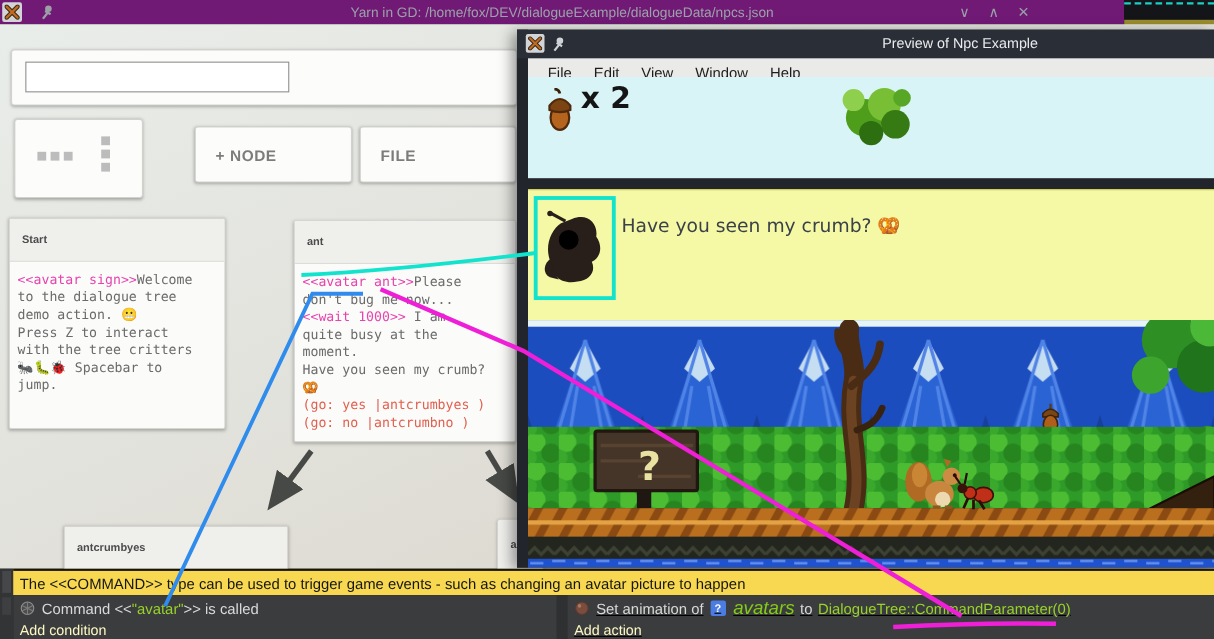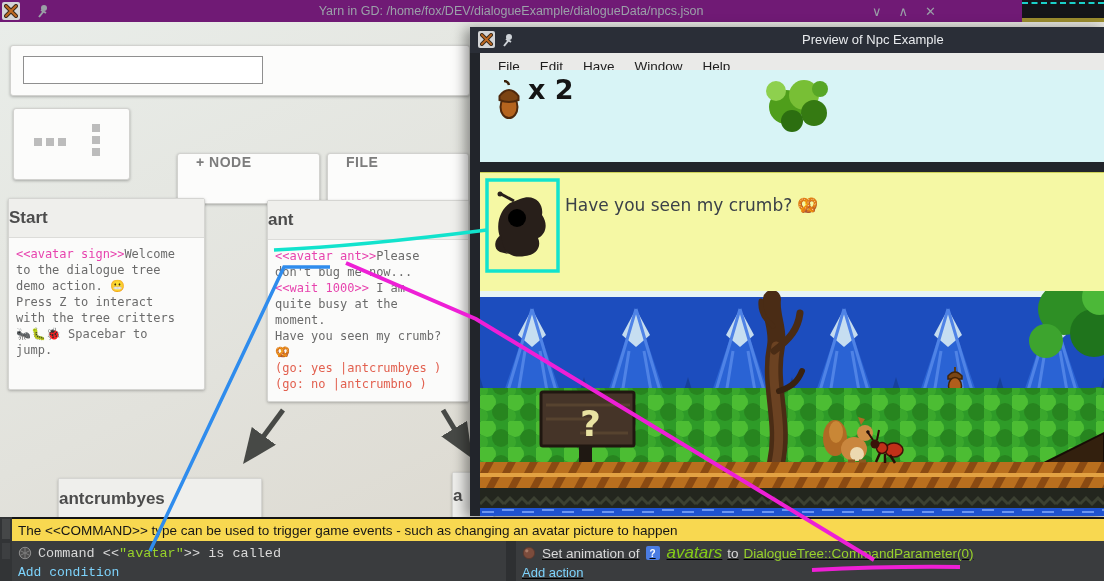--- a/index.html
+++ b/index.html
@@ -235,7 +235,7 @@
     <div class="pv-menubar">
       <span class="menu-item">File</span>
       <span class="menu-item">Edit</span>
-      <span class="menu-item">Have</span>
+      <span class="menu-item">View</span>
       <span class="menu-item">Window</span>
       <span class="menu-item">Help</span>
     </div>

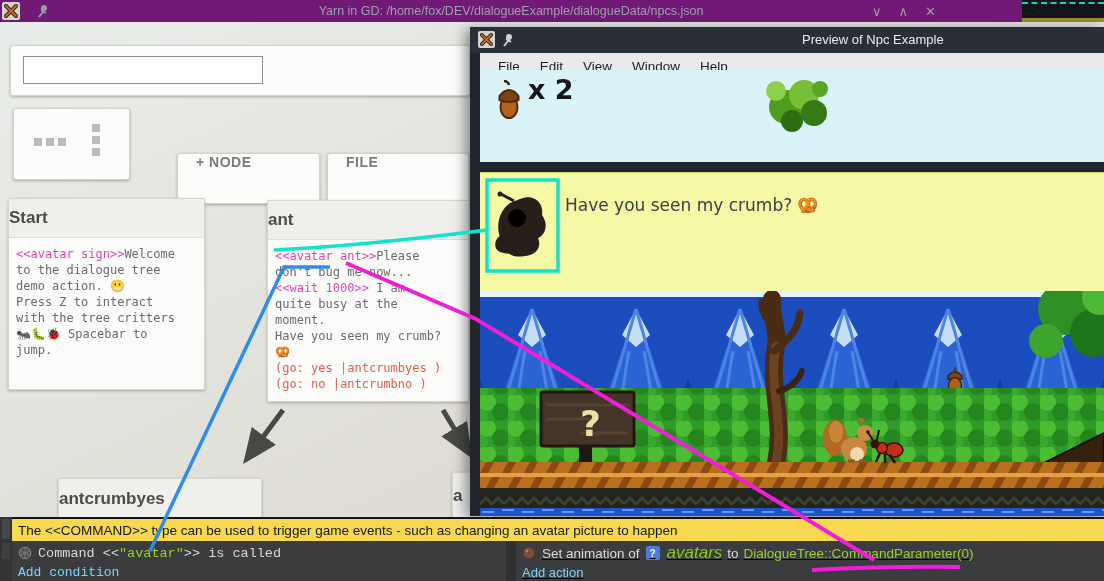--- a/index.html
+++ b/index.html
@@ -39,7 +39,7 @@
   .cb-label{font-size:15px;color:#1d1d1d;margin-left:8px;}
   .grid-card{left:13px;top:86px;width:115px;height:70px;}
   .dot{position:absolute;width:8px;height:8px;background:#bcbcbc;}
-  .btn{display:flex;align-items:flex-start;cursor:pointer;margin-top:38px;}
+  .btn{display:flex;align-items:center;cursor:pointer;}
   .btn-node{left:177px;top:93px;width:141px;height:49px;}
   .btn-file{left:327px;top:93px;width:140px;height:49px;}
   .btn span{font-size:14px;font-weight:bold;color:#7c7c7c;letter-spacing:.5px;margin-left:18px;}

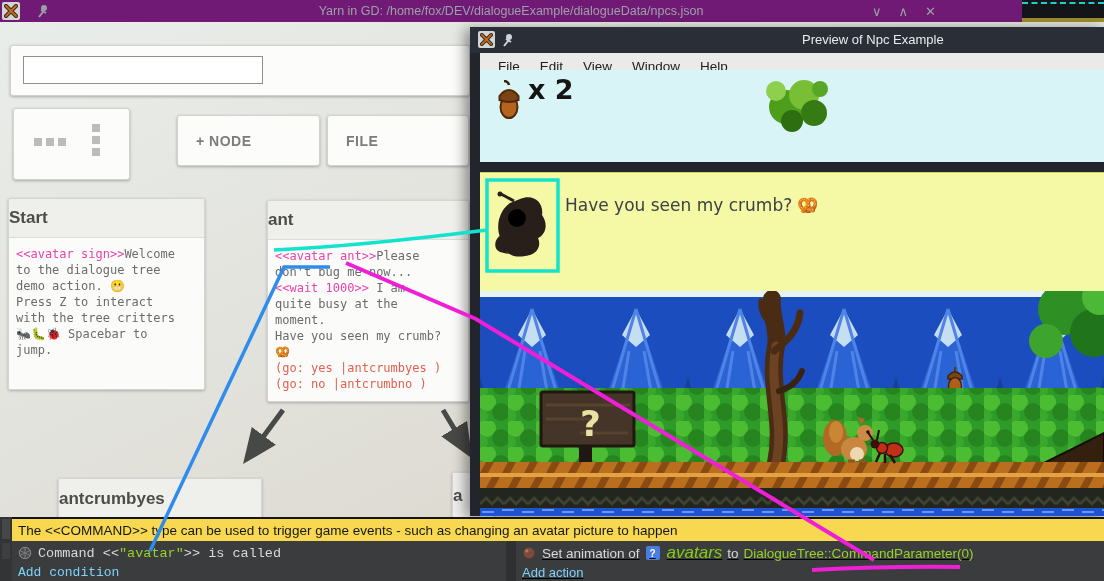--- a/index.html
+++ b/index.html
@@ -48,7 +48,7 @@
   .node{position:absolute;background:#fbfbfa;border:1px solid #d5d5d2;border-radius:2px;
         box-shadow:0 1px 3px rgba(0,0,0,.25);overflow:hidden;z-index:3;}
   .node-header{height:38px;background:#efefec;border-bottom:1px solid #dcdcd9;display:flex;align-items:center;}
-  .node-header span{font-size:17px;font-weight:bold;color:#4c4c4c;}
+  .node-header span{font-size:10px;font-weight:bold;color:#4c4c4c;margin-left:11px;}
   .node-body{padding:8px 7px;font-family:"DejaVu Sans Mono",monospace;font-size:12px;
              line-height:16px;color:#6b6b6b;white-space:pre-wrap;}
   .seg-cmd{color:#e743ae;}

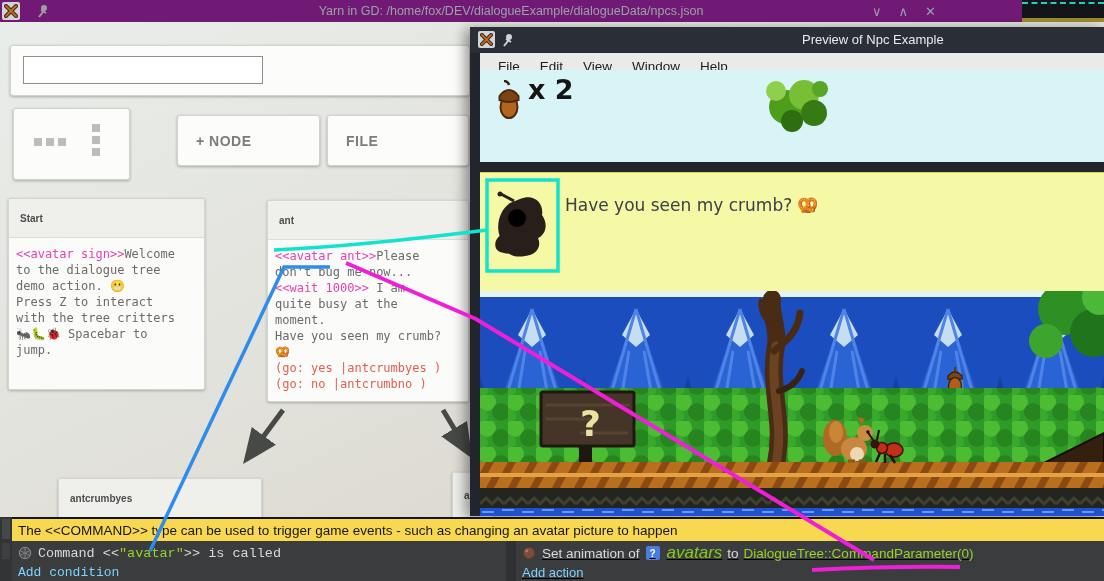--- a/index.html
+++ b/index.html
@@ -91,7 +91,7 @@
            display:flex;align-items:center;}
   .infobar span{font-size:13.5px;color:#161616;margin-left:6px;white-space:nowrap;}
   .events{position:absolute;left:12px;top:541px;width:1092px;height:40px;background:#3a3c3e;z-index:20;}
-  .ev-left{position:absolute;left:0;top:0;width:494px;height:40px;font-family:Liberation Mono, monospace;}
+  .ev-left{position:absolute;left:0;top:0;width:494px;height:40px;}
   .ev-divider{position:absolute;left:494px;top:0;width:10px;height:40px;background:#2e3032;}
   .ev-right{position:absolute;left:504px;top:0;width:588px;height:40px;text-decoration:underline;}
   .ev-row{display:flex;align-items:center;height:22px;padding:1px 6px 0 6px;}

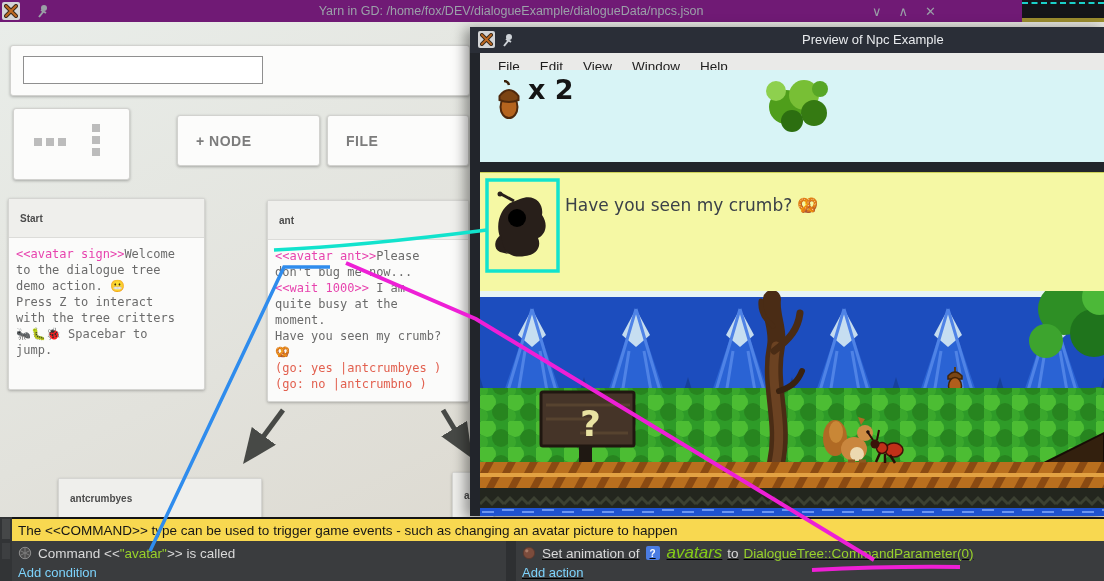--- a/index.html
+++ b/index.html
@@ -104,7 +104,7 @@
   .q-badge{width:14px;height:14px;background:#4a7ce2;color:#fff;border-radius:2px;font-size:10px;
            font-weight:bold;display:inline-flex;align-items:center;justify-content:center;
            margin:0 2px 0 6px;flex:0 0 auto;}
-  .ev-add{font-size:13px;color:#7dd3fc;padding:1px 6px;}
+  .ev-add{font-size:13px;color:#fef9c3;padding:1px 6px;}
 
   
   .overlay{position:absolute;left:0;top:0;width:1104px;height:581px;z-index:40;pointer-events:none;}

